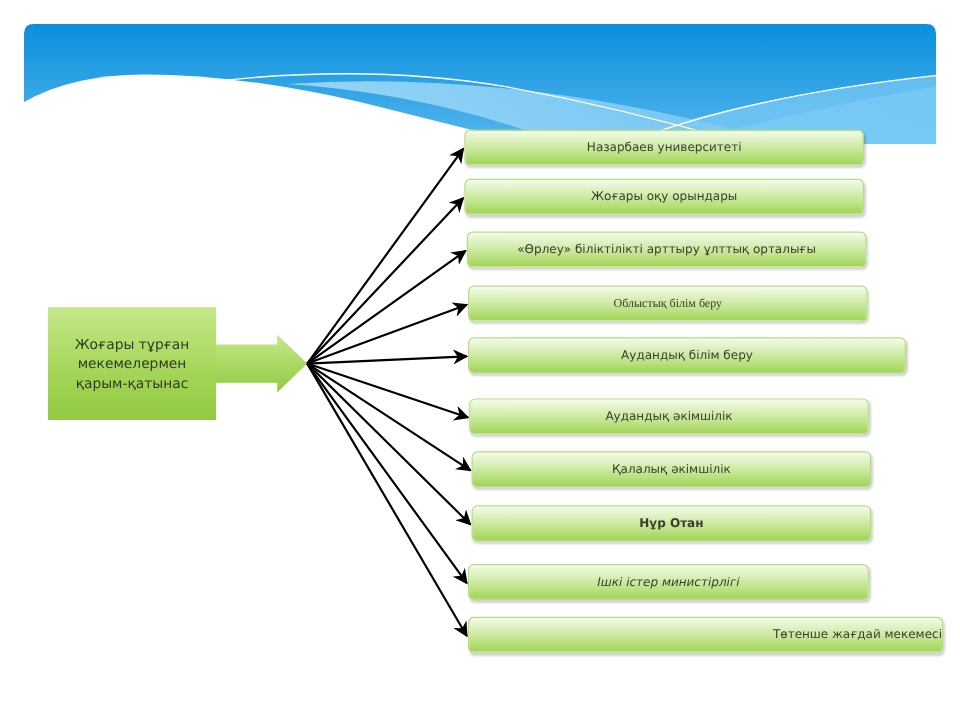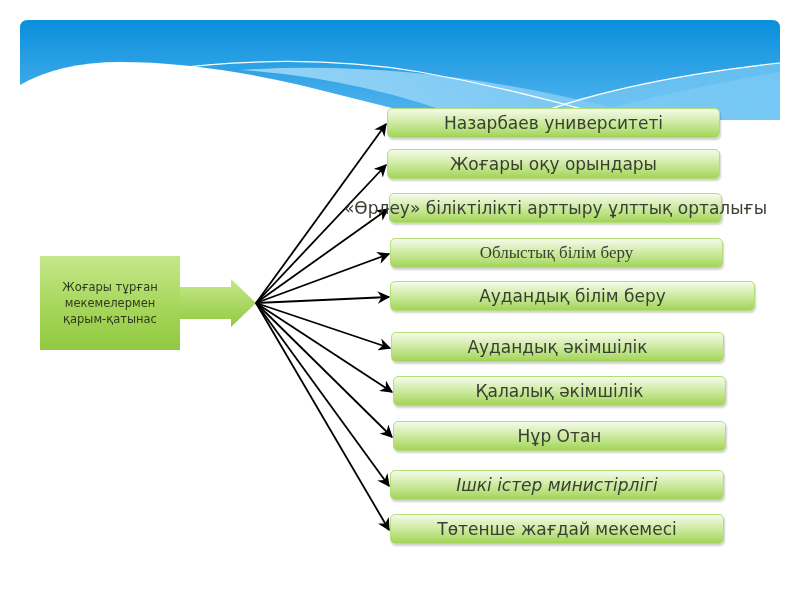--- a/index.html
+++ b/index.html
@@ -28,7 +28,7 @@
       box-shadow: 1px 2px 2px rgba(0,0,0,0.18);
       display: flex; align-items: center; justify-content: center;
       color: #3a3f33;
-      font-size: 17px;
+      font-size: 10px;
       box-sizing: border-box;
       white-space: nowrap;
     }

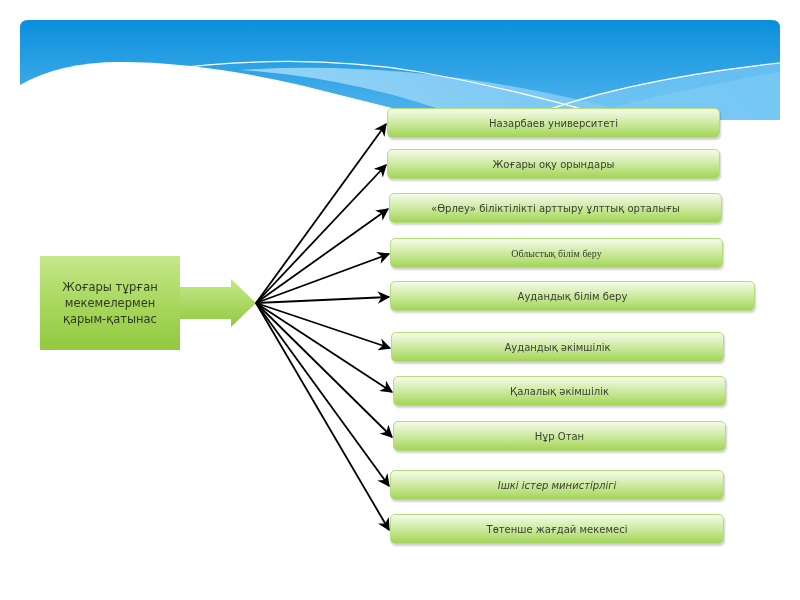--- a/index.html
+++ b/index.html
@@ -116,7 +116,7 @@
   <div class="target-box" style="left: 393px; top: 376px; width: 333px; text-align: center;">
       <span>Қалалық әкімшілік</span>
     </div>
-  <div class="target-box" style="left: 393px; top: 421px; width: 333px;">
+  <div class="target-box" style="left: 393px; top: 421px; width: 333px; font-weight: bold;">
       <span>Нұр Отан</span>
     </div>
   <div class="target-box" style="left: 390px; top: 470px; width: 334px; font-style: italic;">

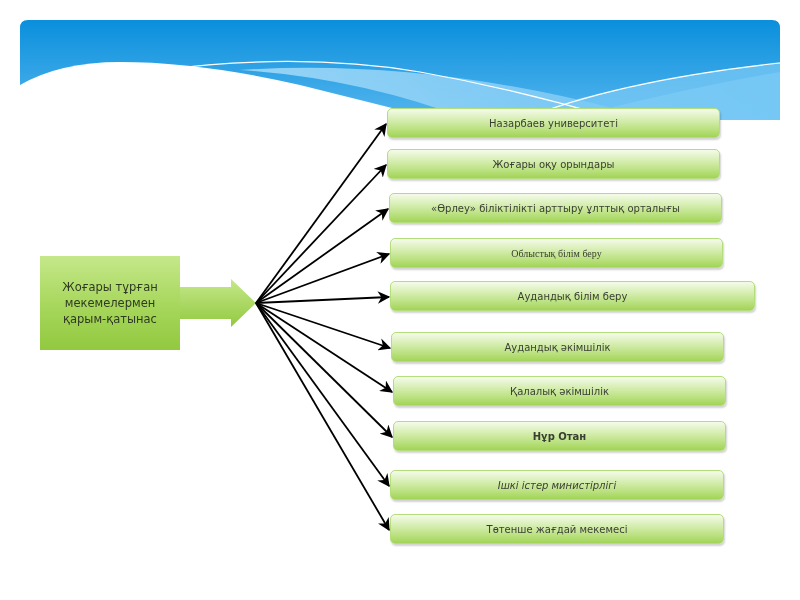--- a/index.html
+++ b/index.html
@@ -122,7 +122,7 @@
   <div class="target-box" style="left: 390px; top: 470px; width: 334px; font-style: italic;">
       <span>Ішкі істер министірлігі</span>
     </div>
-  <div class="target-box" style="left: 390px; top: 514px; width: 334px;">
+  <div class="target-box" style="left: 390px; top: 514px; width: 396px; justify-content: flex-end;">
       <span>Төтенше жағдай мекемесі</span>
     </div>
 </div>

